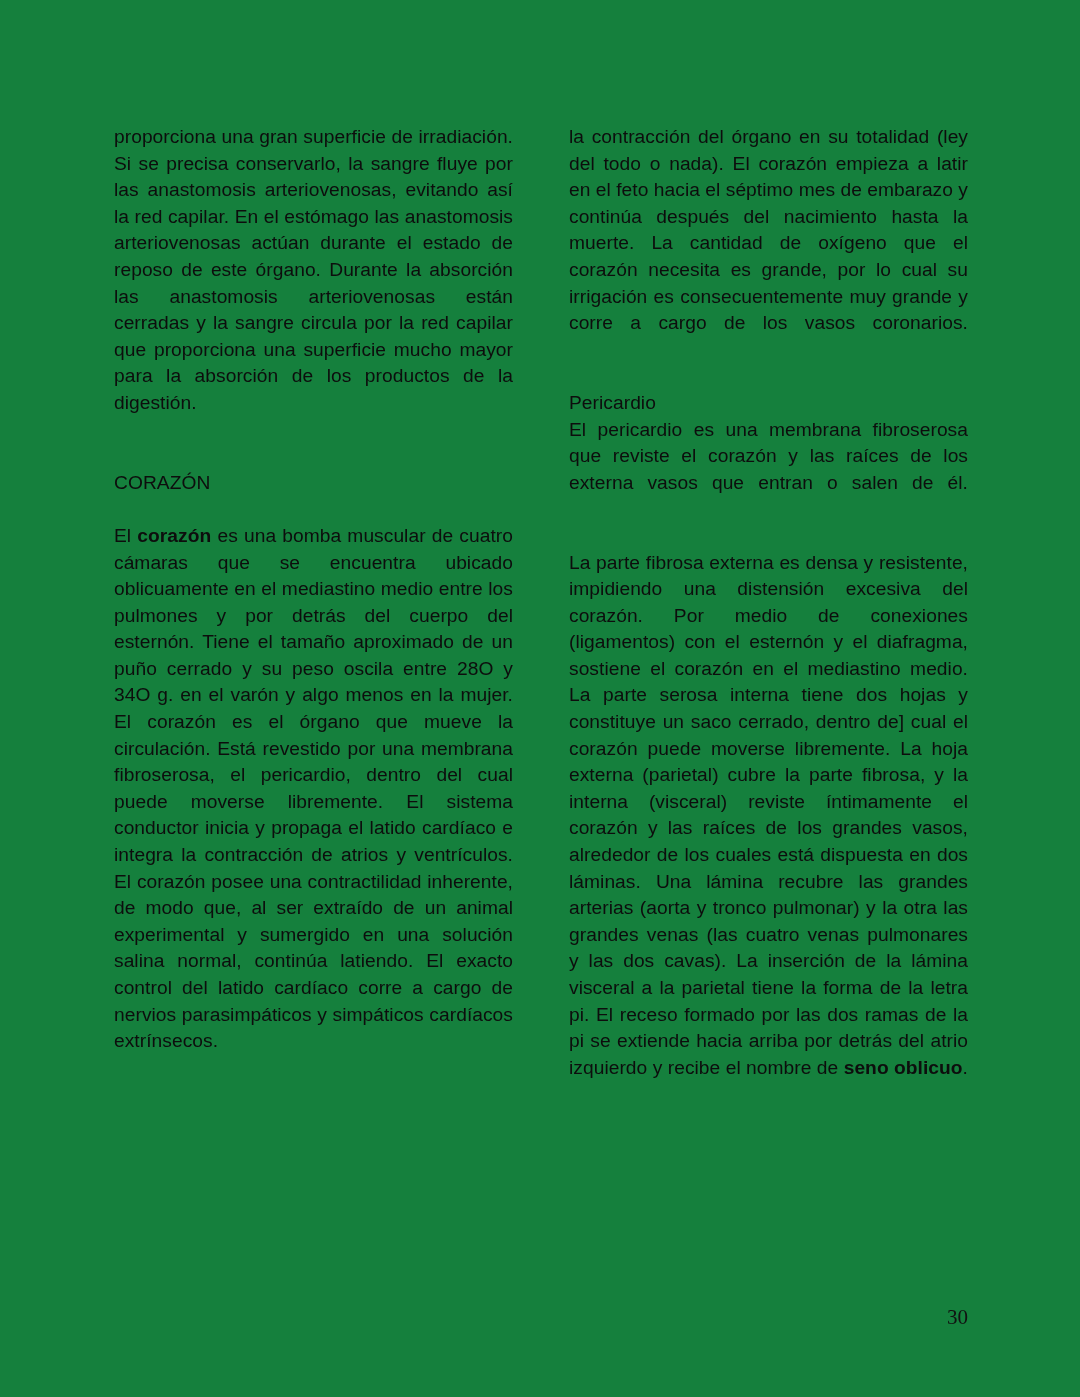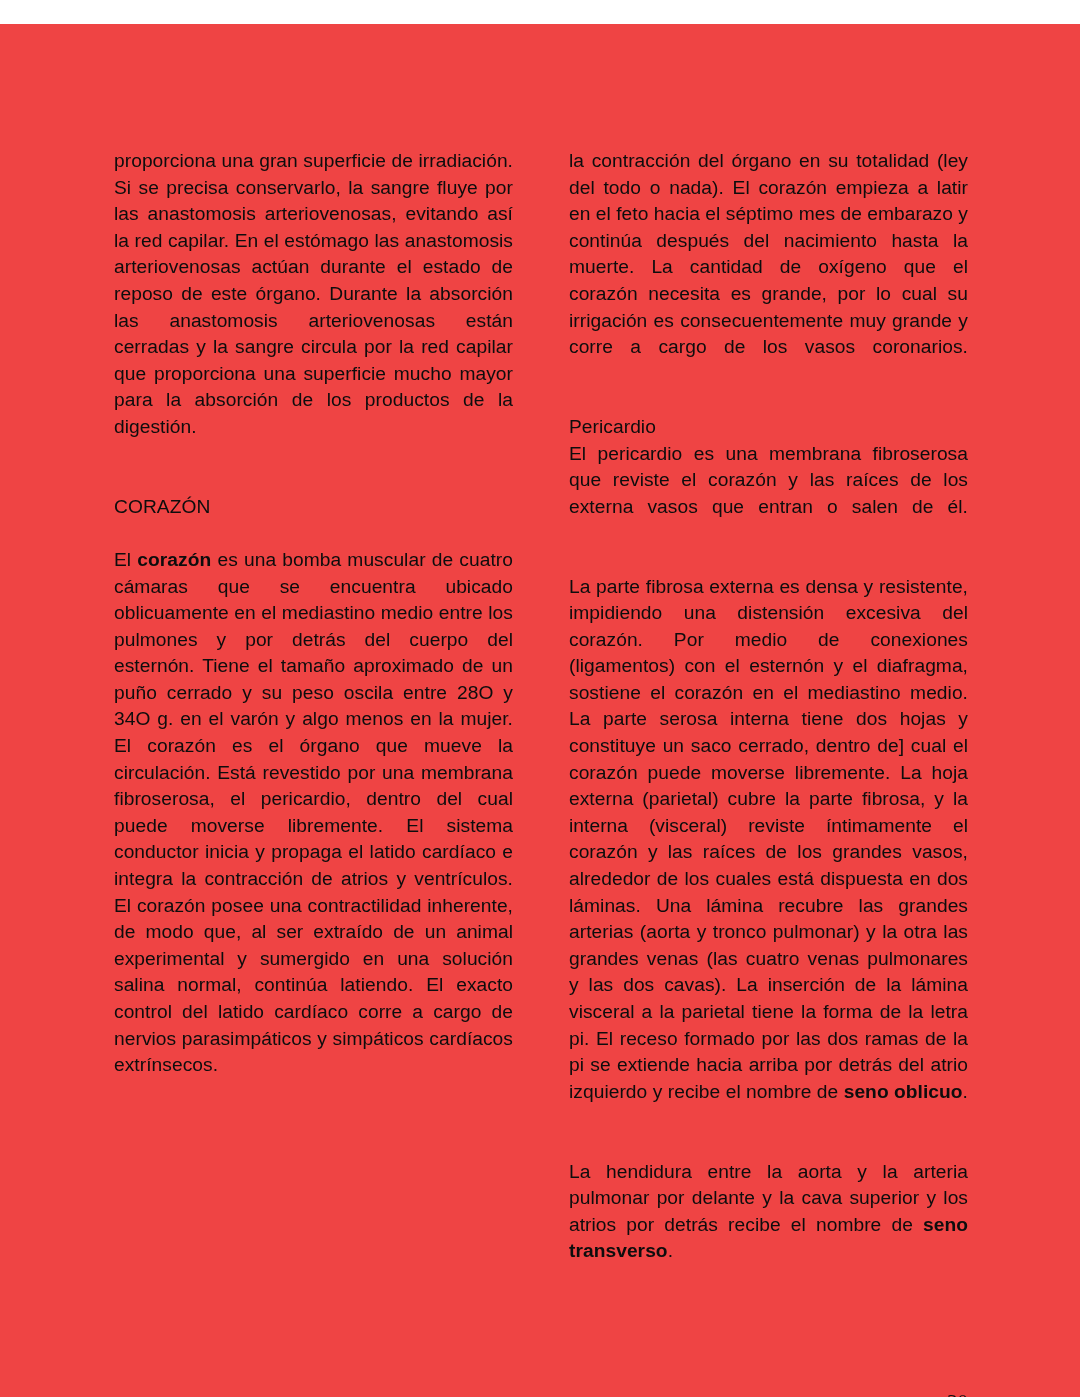--- a/index.html
+++ b/index.html
@@ -21,8 +21,7 @@
   .page {
     position: absolute;
     inset: 0;
-    background: #ef4444;
-    margin-top: 24px;
+    background: #15803d;
   }
 
   .content {

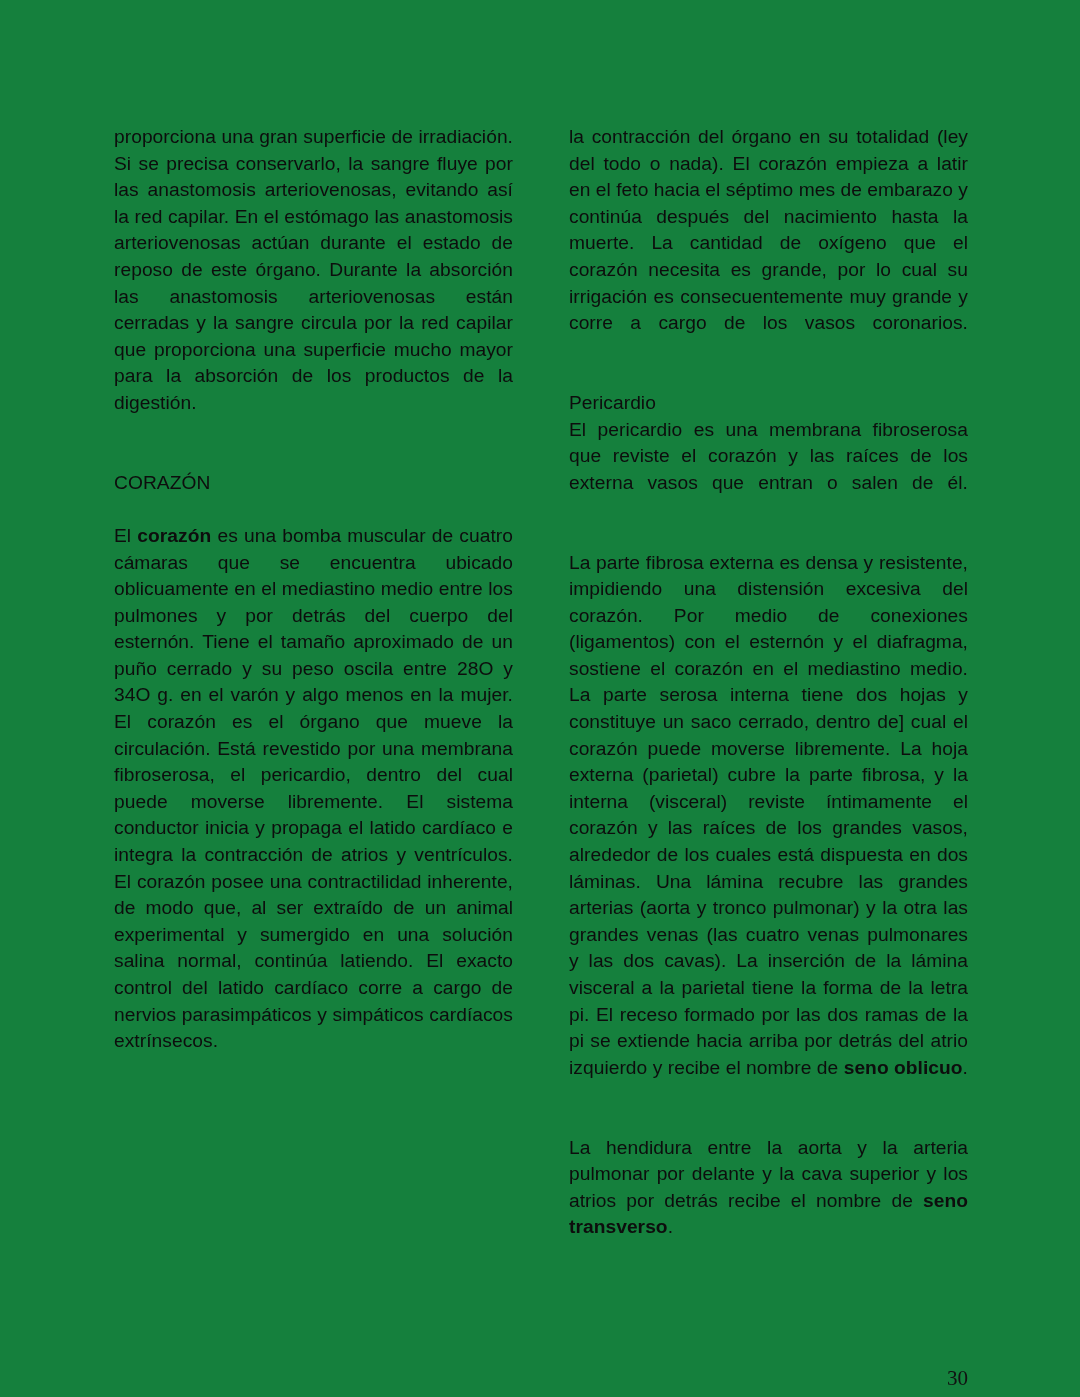--- a/index.html
+++ b/index.html
@@ -128,7 +128,6 @@
 
       <div class="gap"></div>
 
-      <p class="para"><span>La hendidura entre la aorta y la arteria pulmonar por delante y la cava superior y los atrios por detrás recibe el nombre de </span><b>seno transverso</b><span>.</span></p>
 
     </div>
 

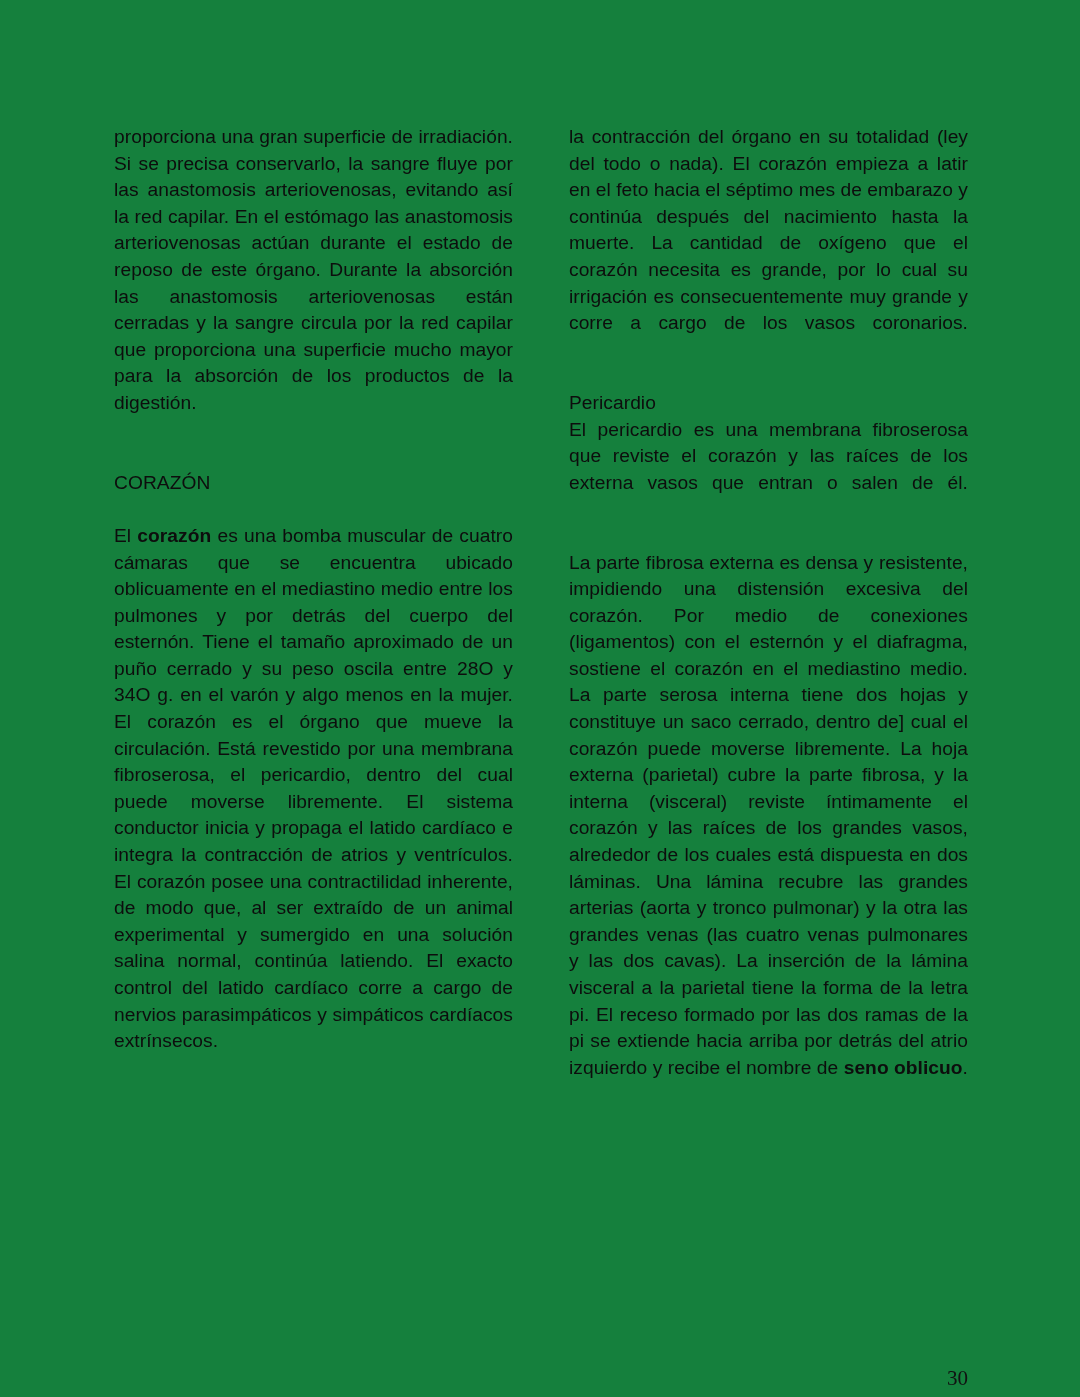--- a/index.html
+++ b/index.html
@@ -79,7 +79,7 @@
   .page-number {
     position: absolute;
     left: 0;
-    top: 1366px;
+    top: 1305px;
     width: 968px;
     text-align: right;
     font-family: "Liberation Serif", "DejaVu Serif", serif;

